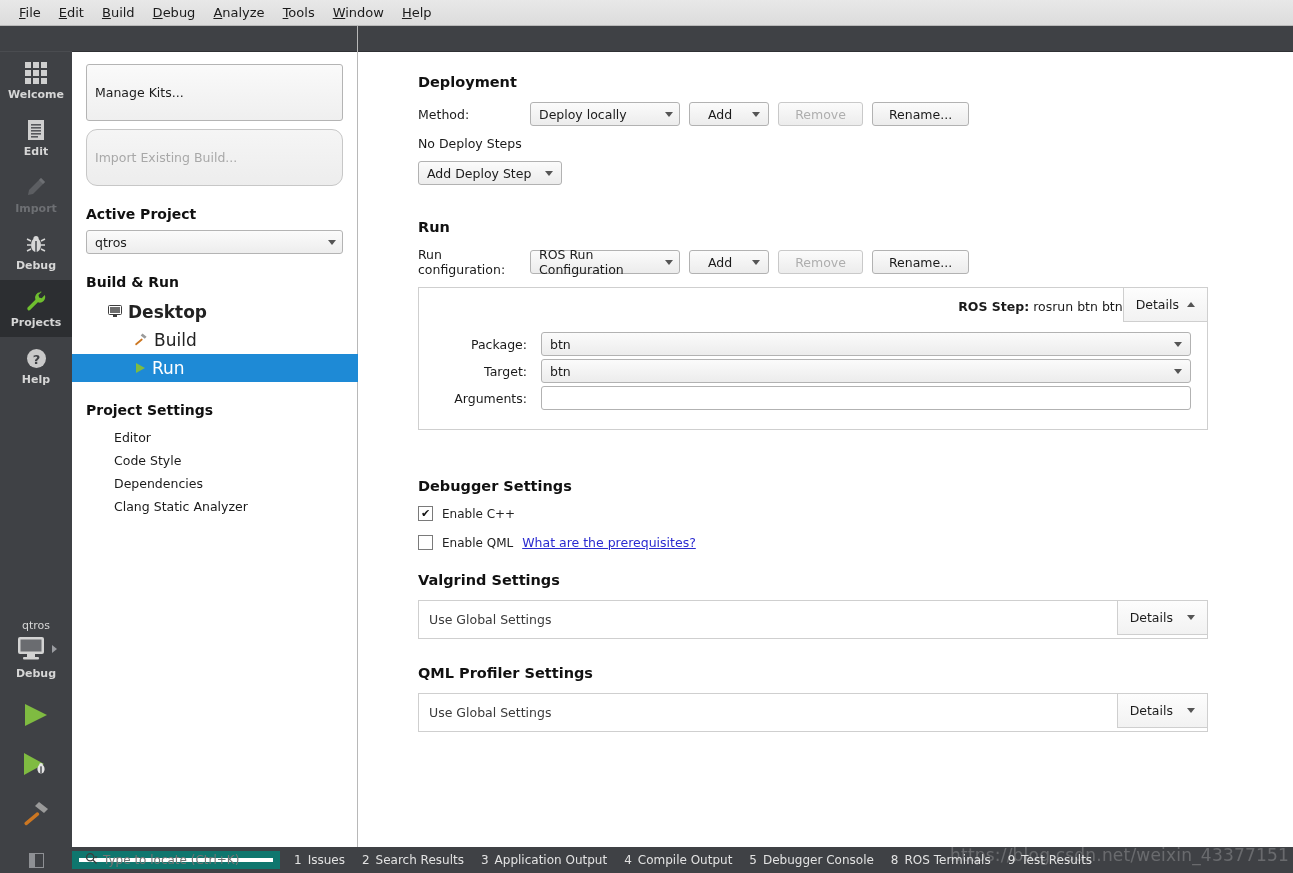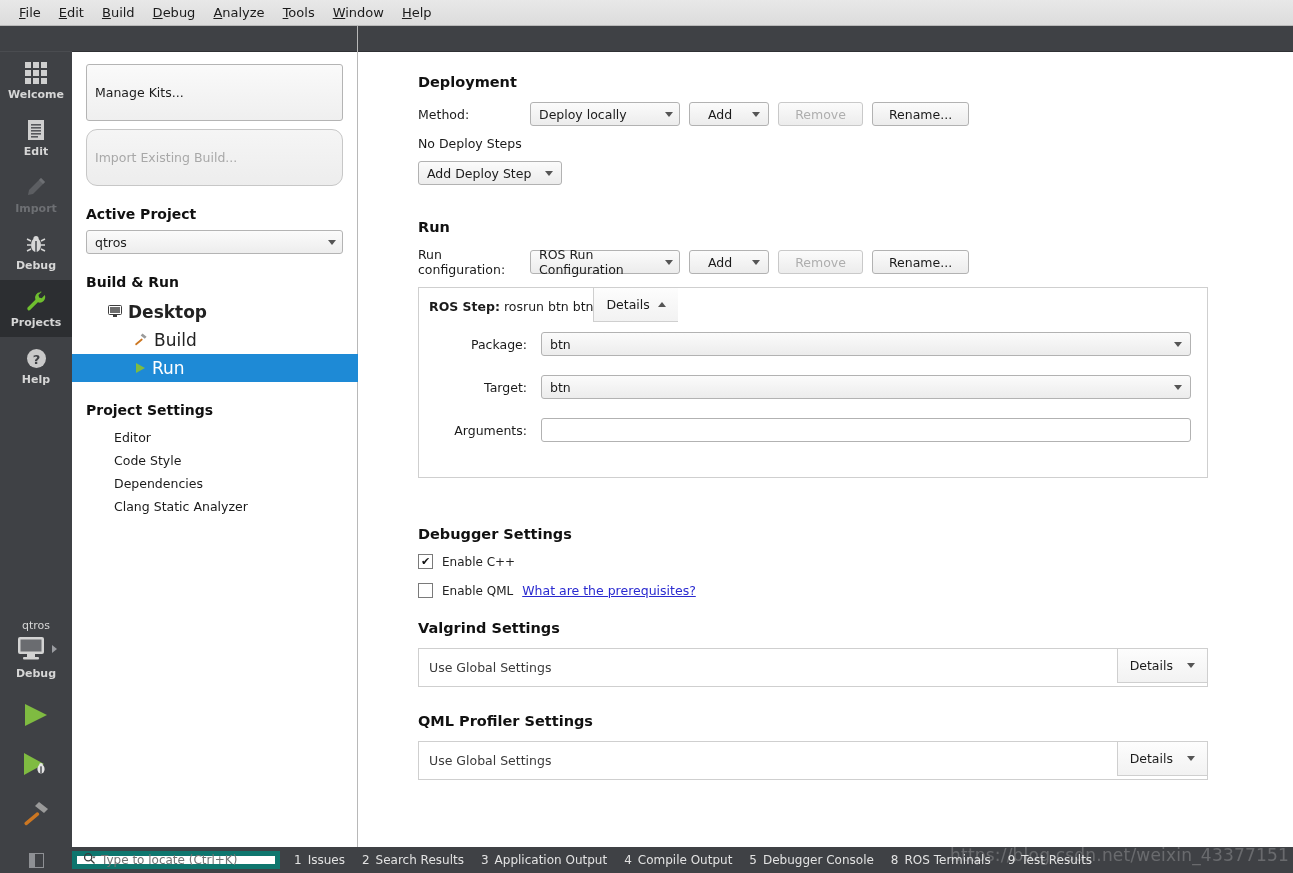--- a/index.html
+++ b/index.html
@@ -206,7 +206,7 @@
     position: relative;
   }
   .groupbox-head {
-    display:flex; justify-content: flex-start; align-items: stretch;
+    display:flex; justify-content: flex-end; align-items: stretch;
     min-height: 34px;
   }
   .groupbox-title { padding: 11px 0 0 10px; font-size: 12.5px; color:#1b1b1b;}

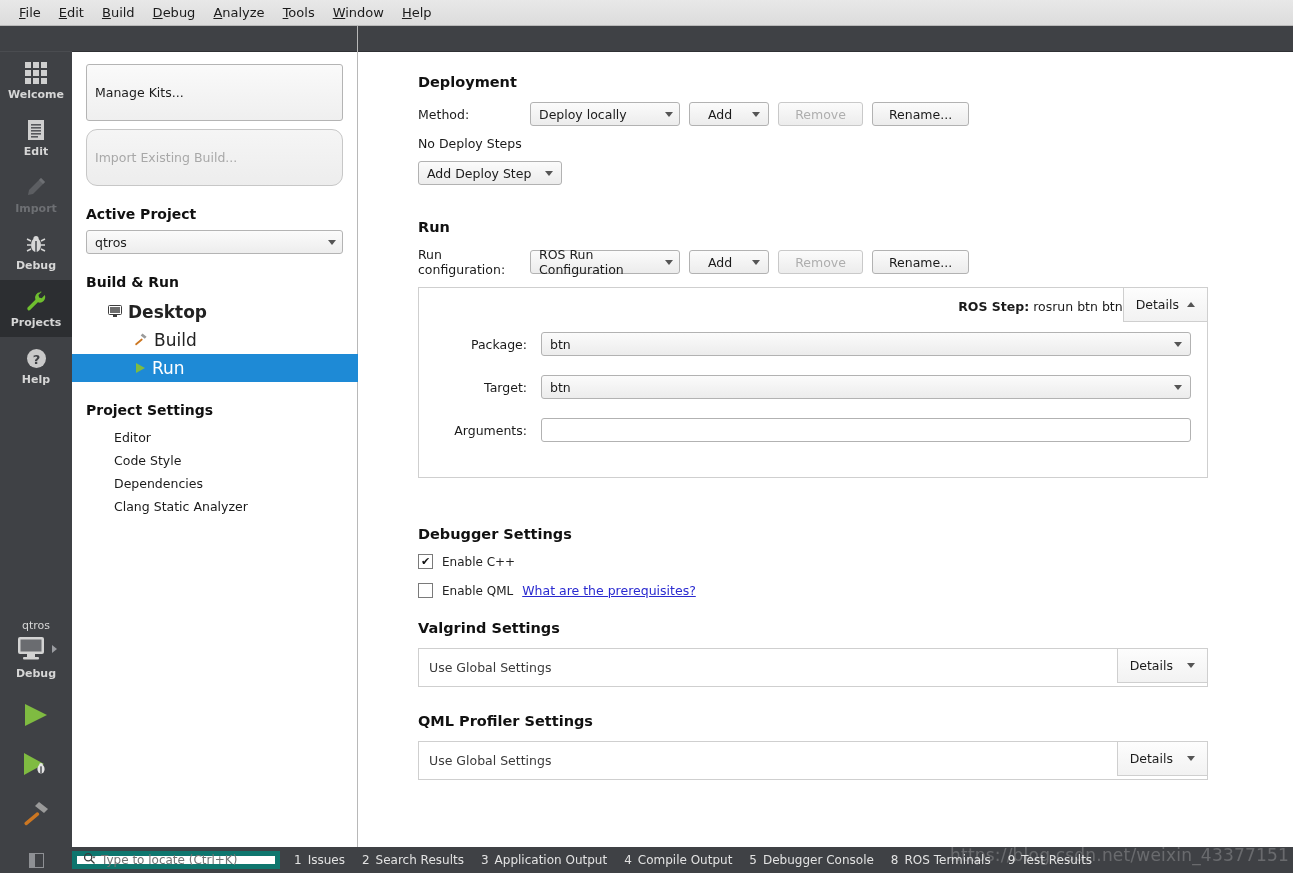--- a/index.html
+++ b/index.html
@@ -220,7 +220,7 @@
     align-self: flex-start; height: 34px; box-sizing: border-box;
   }
   .gb-body { padding: 10px 16px 16px 16px; }
-  .gb-row { display:flex; align-items:center; margin-bottom: 19px; }
+  .gb-row { display:flex; align-items:center; margin-bottom: 3px; }
   .gb-label { width: 92px; text-align: right; padding-right: 14px; font-size:12.5px; color:#1b1b1b;}
   .gb-combo {
     flex: 1 1 auto; height: 24px; box-sizing:border-box;

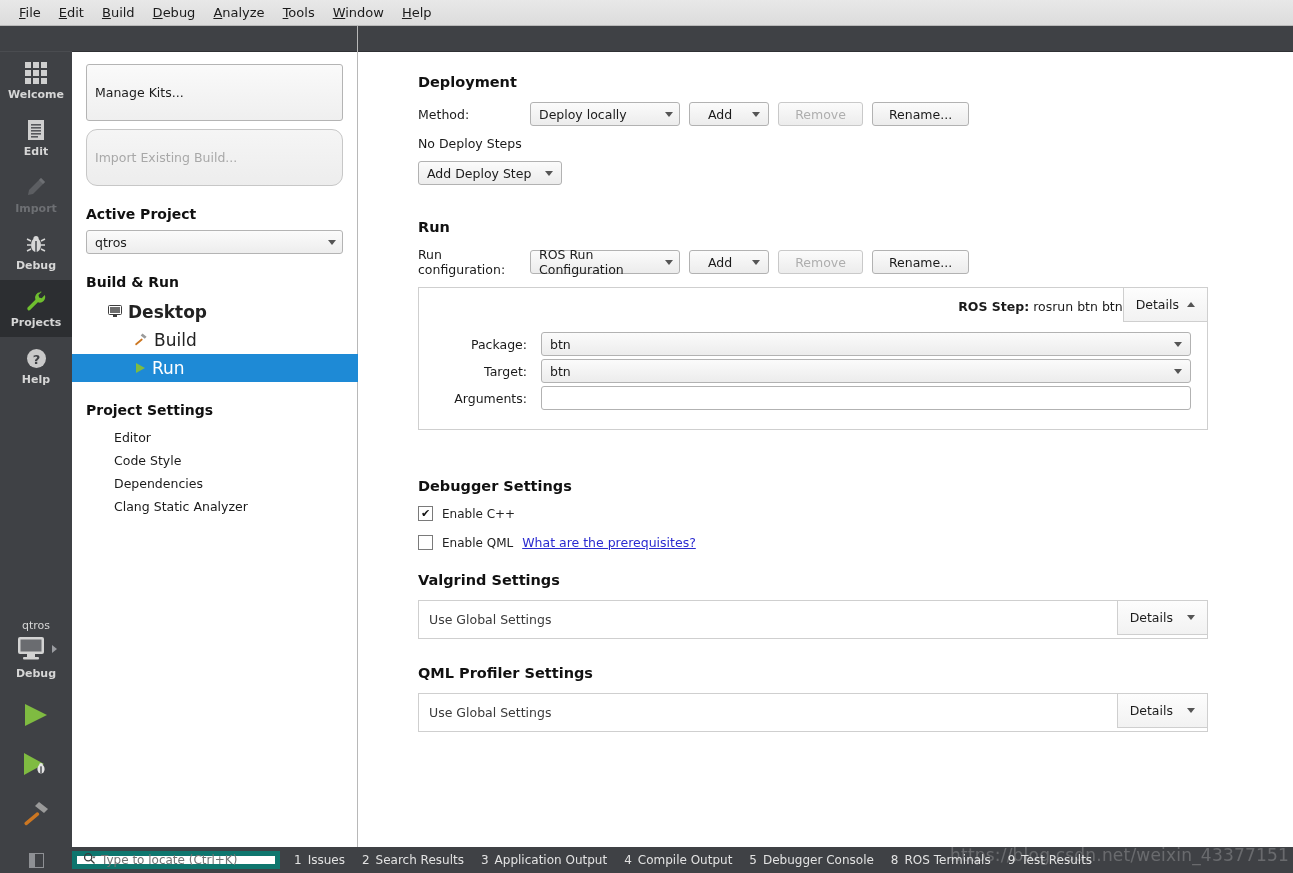--- a/index.html
+++ b/index.html
@@ -260,7 +260,7 @@
   .sb-toggle { width: 13px; height: 13px; border: 1px solid #8e9094; display:flex;}
   .sb-toggle i { width: 5px; background:#8e9094; display:block;}
   .locator {
-    width: 208px; height: 18px; background:#fff; border:5px solid #0f766e;
+    width: 208px; height: 18px; background:#fff; border:7px solid #0f766e;
     display:flex; align-items:center; gap:5px; padding: 0 6px; box-sizing:border-box;
     color:#757575; font-size:12px; margin-right: 14px;
   }

